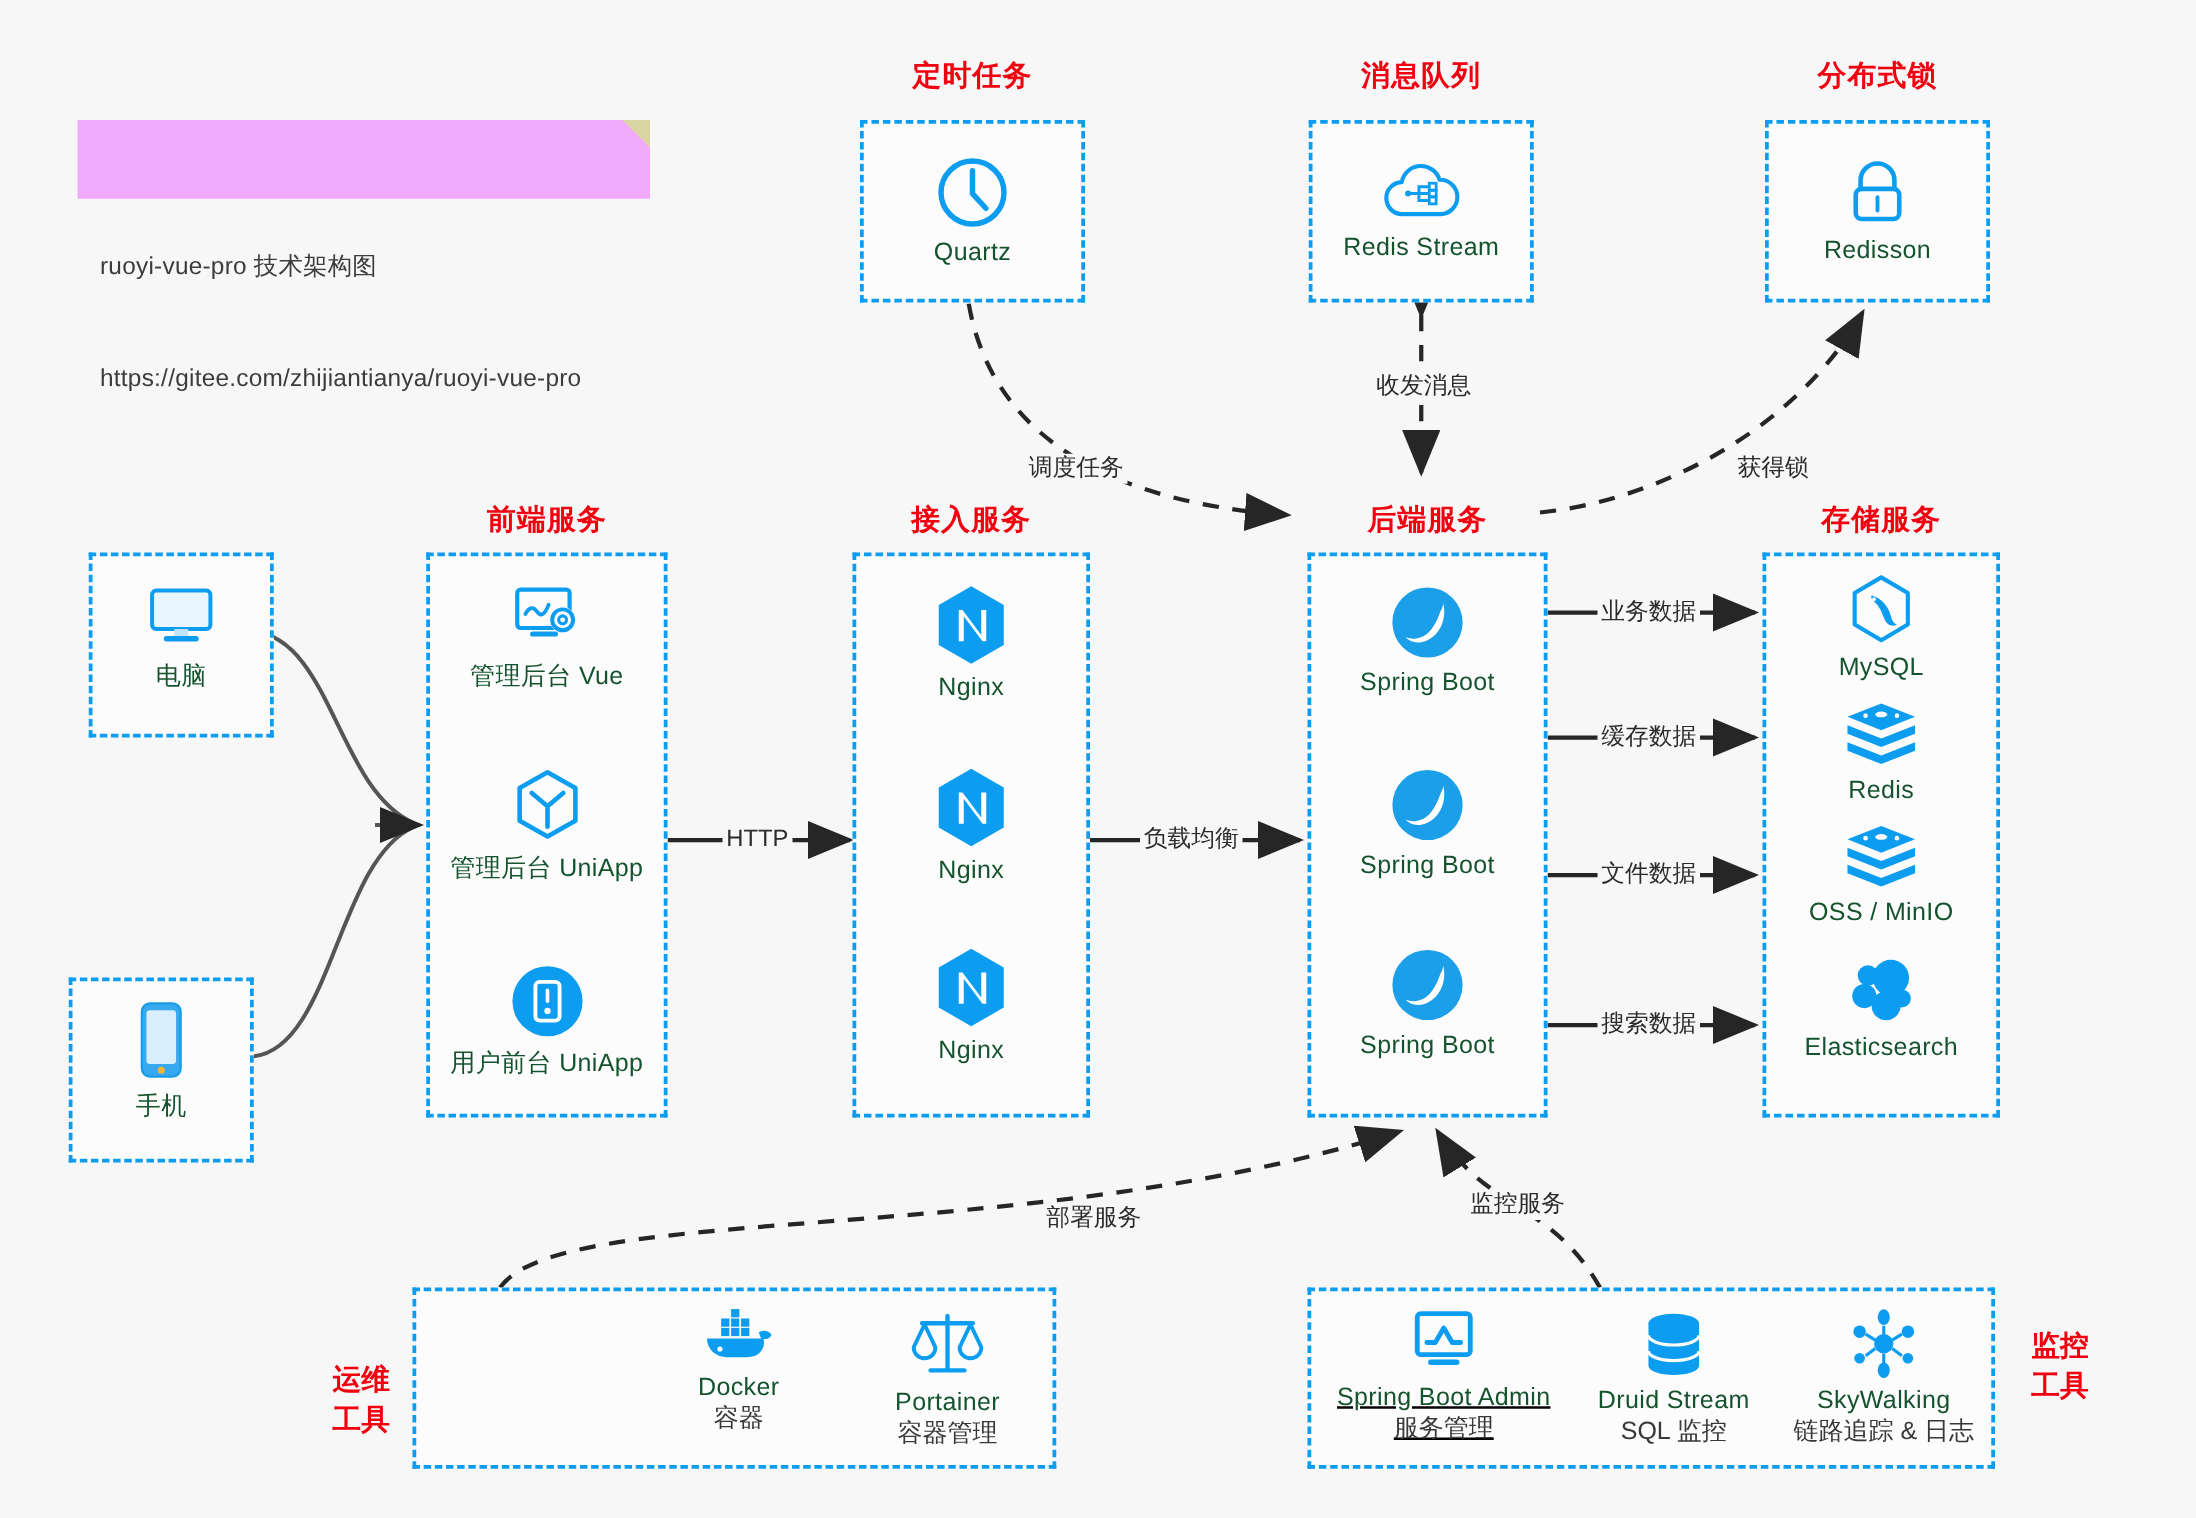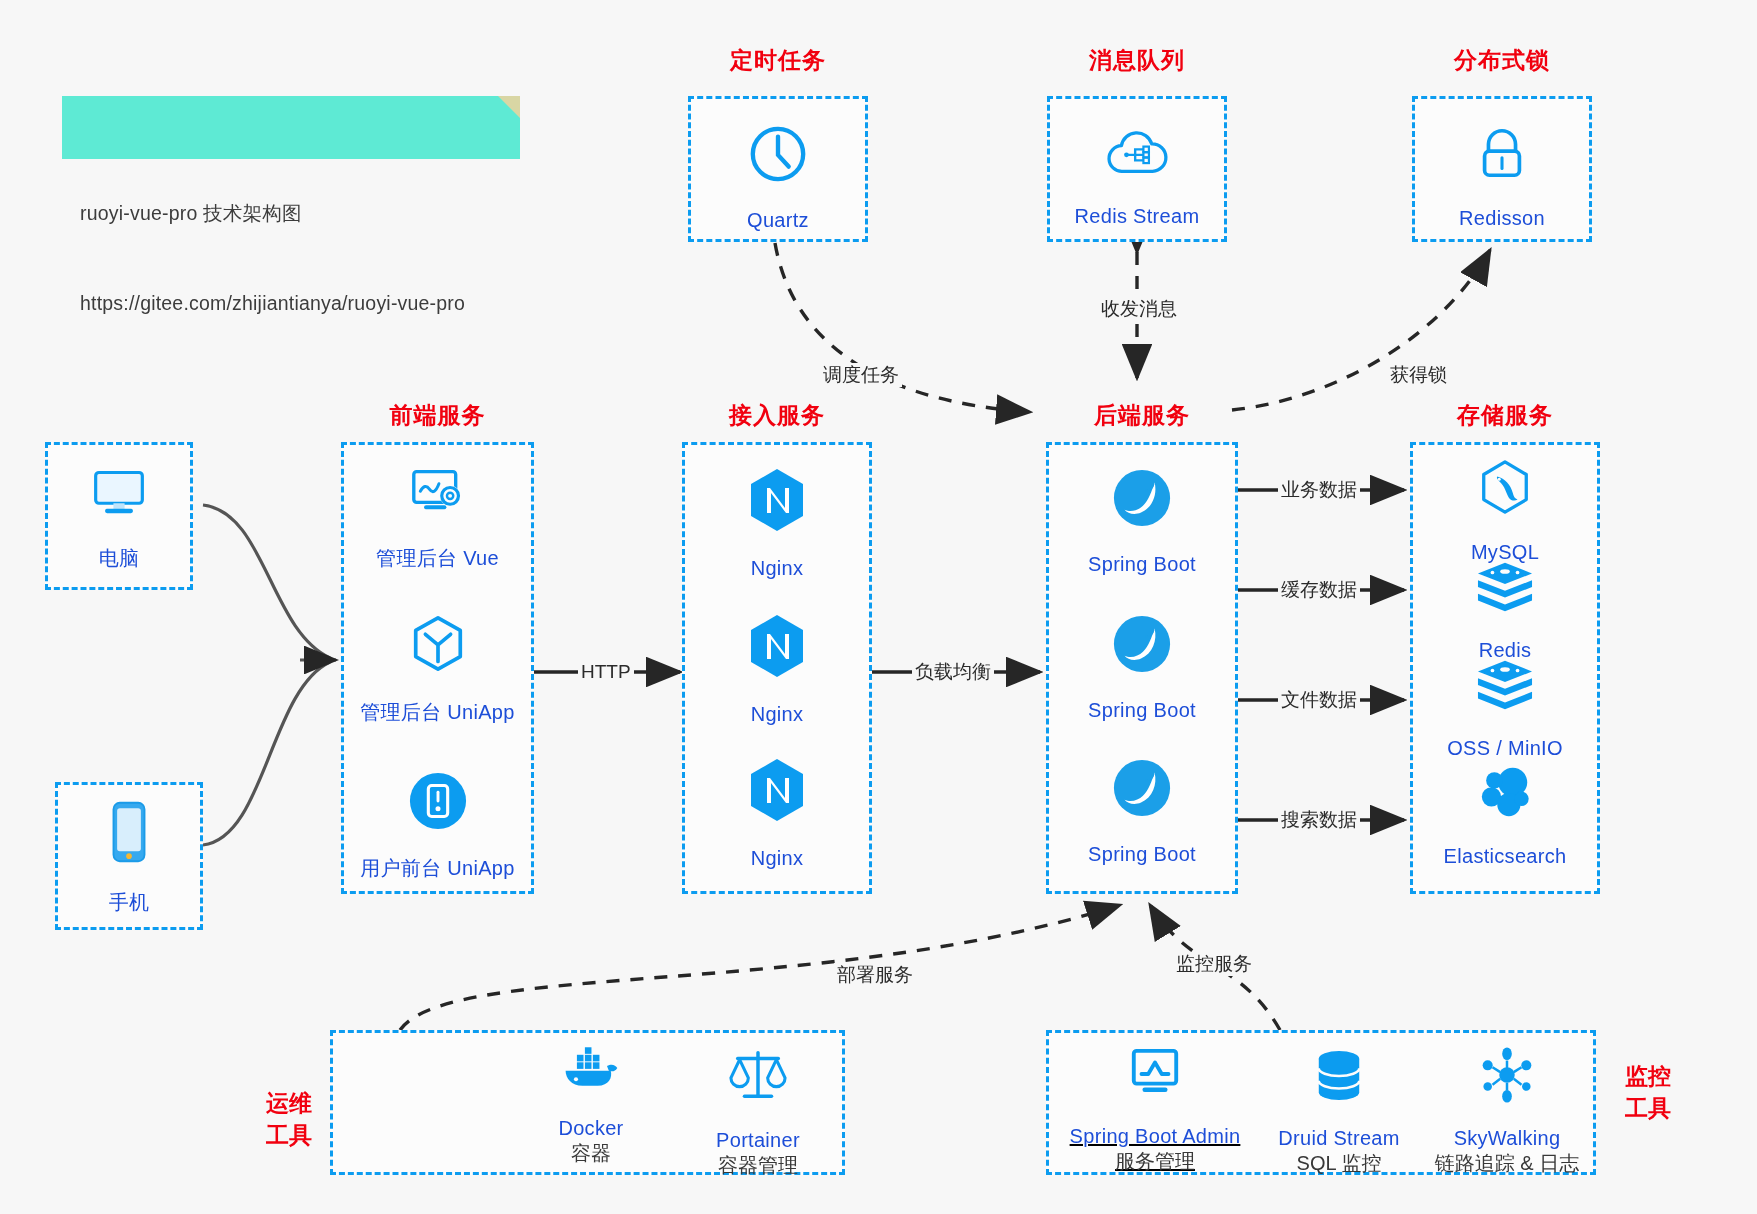--- a/index.html
+++ b/index.html
@@ -15,7 +15,7 @@
   
   .note{
     position:absolute;left:62px;top:96px;width:458px;height:63px;
-    background:#5eead4;
+    background:#f0abfc;
     font-size:19.5px;color:#3c3c3c;
     line-height:30px;
     padding:12px 0 0 18px;

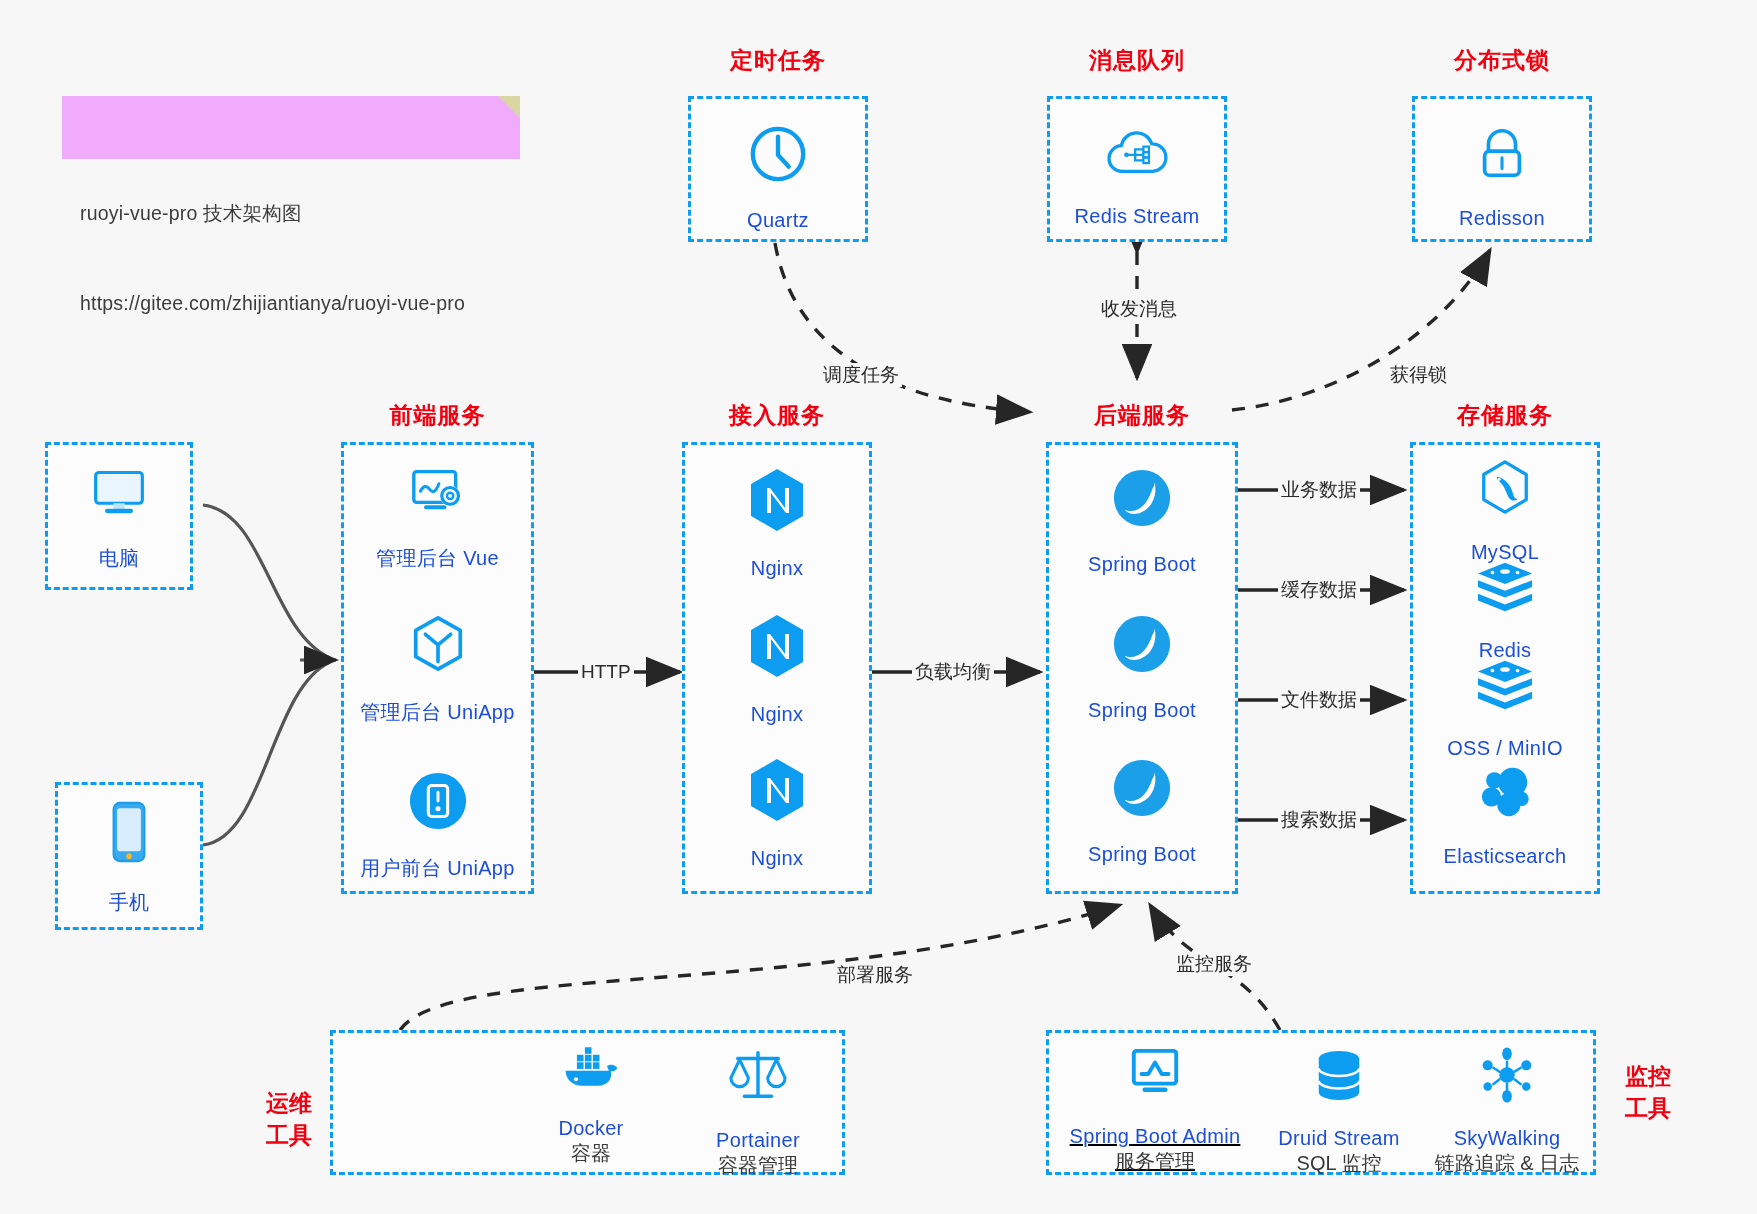--- a/index.html
+++ b/index.html
@@ -53,7 +53,7 @@
   
   .node{position:absolute;text-align:center;width:100%;left:0;}
   .node .cap{
-    font-size:20px;color:#1d4ed8;margin-top:24px;white-space:nowrap;
+    font-size:20px;color:#14532d;margin-top:6px;white-space:nowrap;
     letter-spacing:.3px;
   }
   .node .cap2{font-size:20px;color:#383838;white-space:nowrap;line-height:26px;}

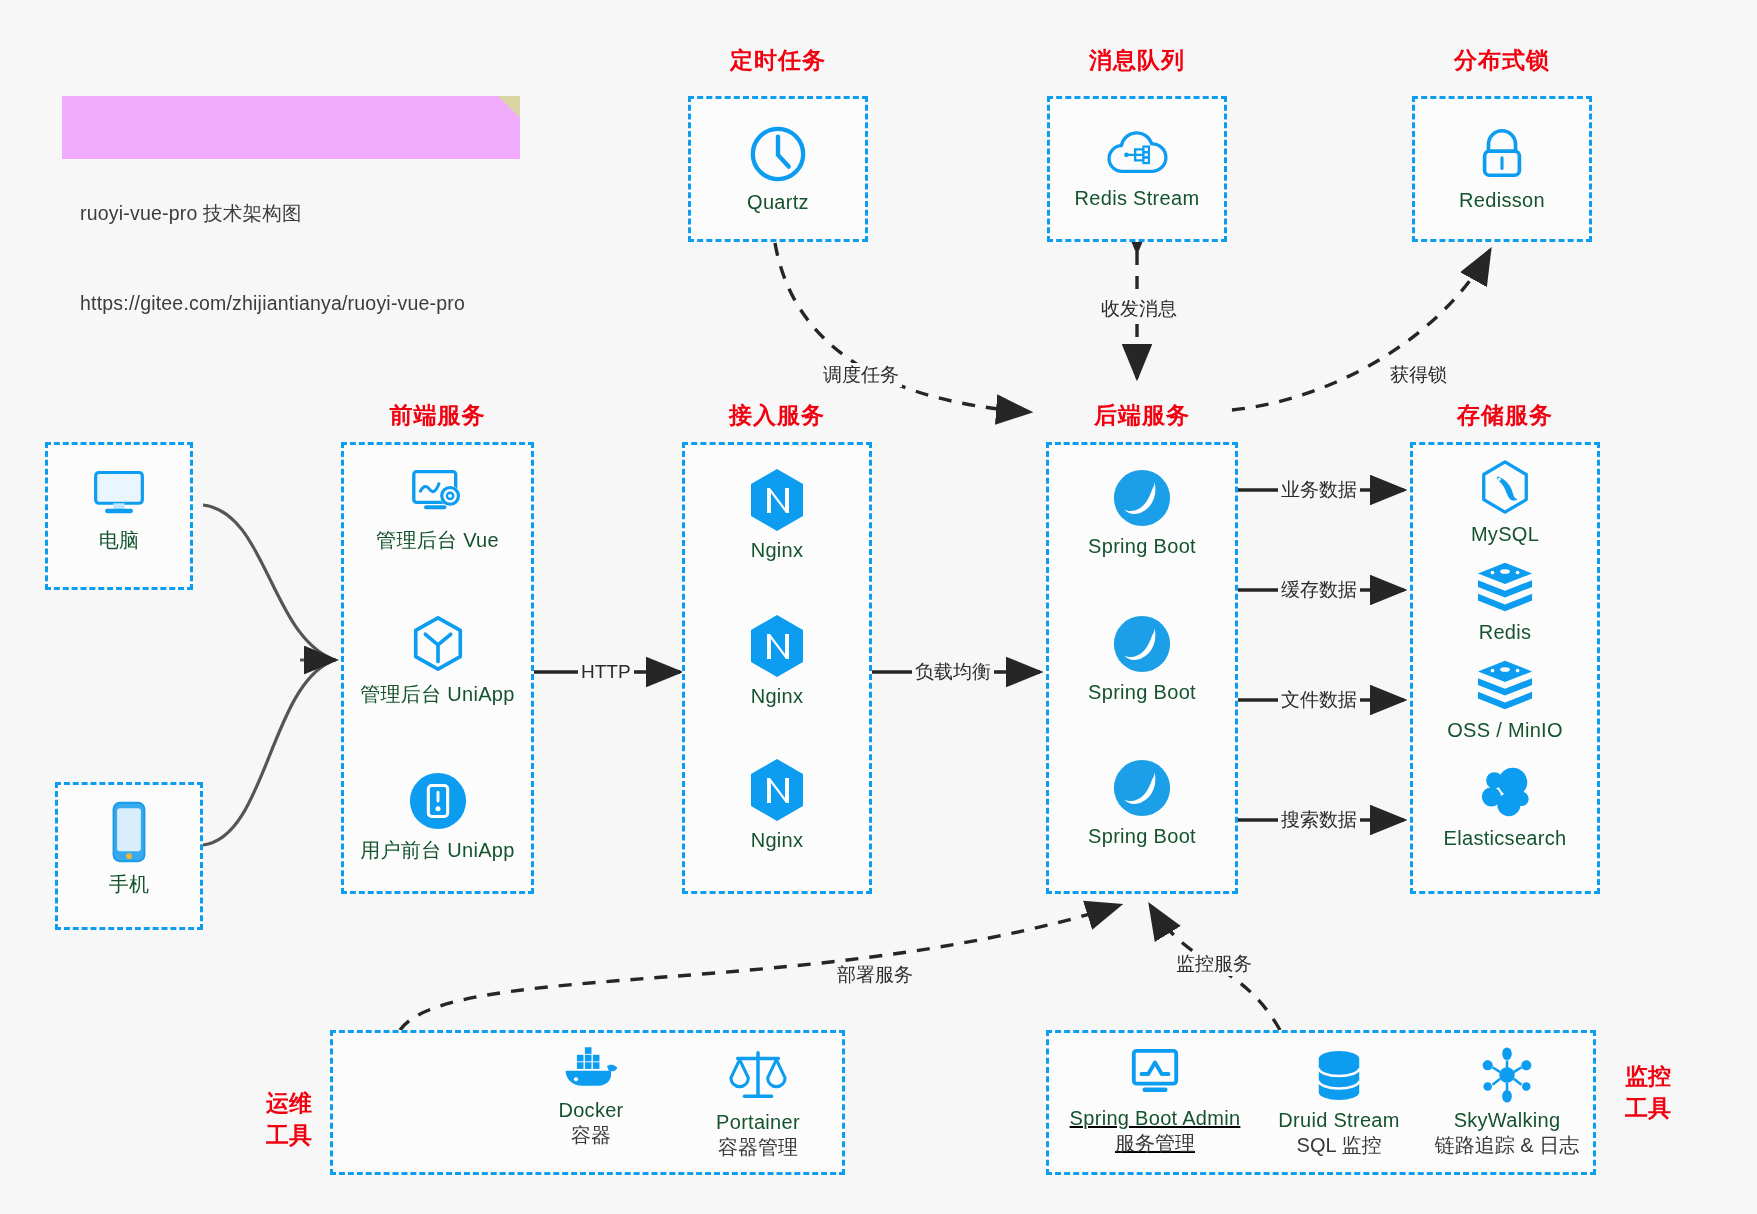--- a/index.html
+++ b/index.html
@@ -149,7 +149,7 @@
     </div>
   </div>
 
-  <div class="dbox" style="left:45px;top:442px;width:148px;height:148px;">
+  <div class="dbox" style="left:71px;top:442px;width:148px;height:148px;">
     <div class="node" style="top:20px;">
       <svg class="ico" width="62" height="56" viewBox="0 0 66 60">
         <rect x="8" y="8" width="50" height="33" rx="3.5" fill="#eaf6ff" stroke="#0c9cf0" stroke-width="3.4"></rect>

